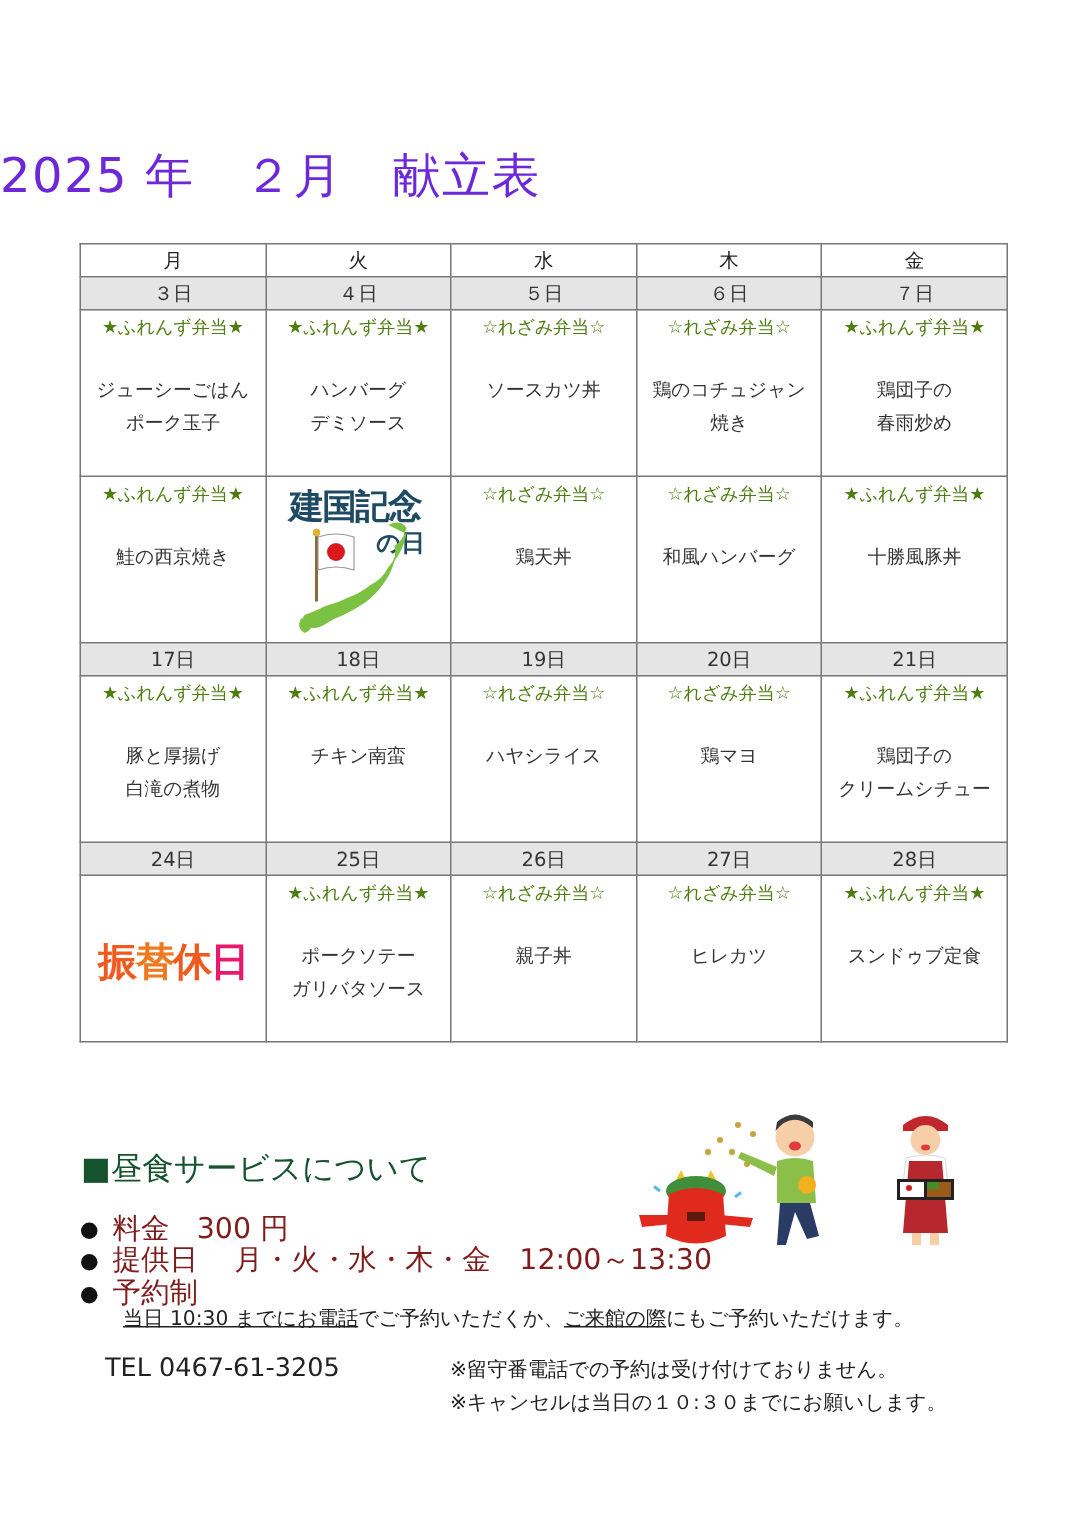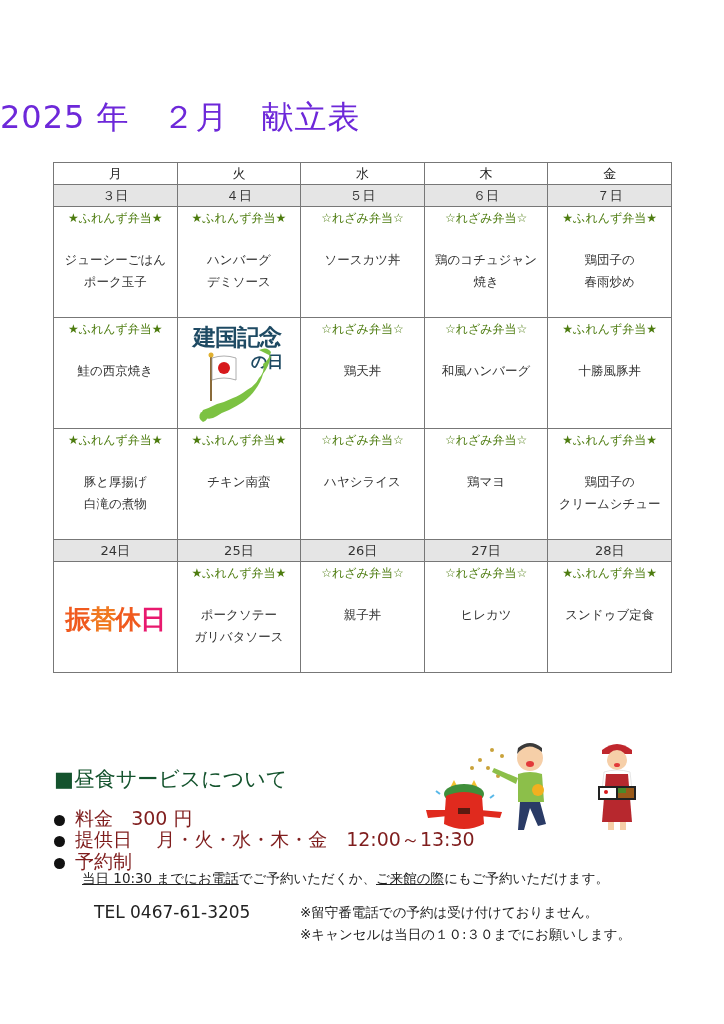--- a/index.html
+++ b/index.html
@@ -135,6 +135,13 @@
   </tr>
 
   <tr>
+    <td class="date">17日</td>
+    <td class="date">18日</td>
+    <td class="date">19日</td>
+    <td class="date">20日</td>
+    <td class="date">21日</td>
+  </tr>
+  <tr>
     <td class="cell">
       <div class="type">★ふれんず弁当★</div>
       <div class="dish">

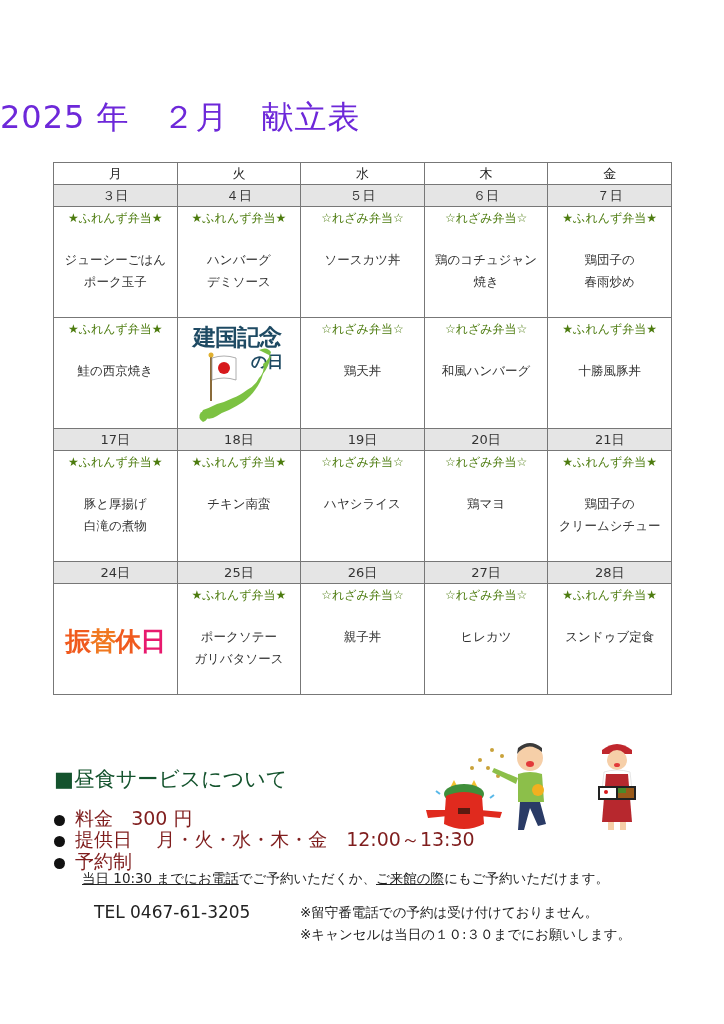--- a/index.html
+++ b/index.html
@@ -25,7 +25,7 @@
   .bullet { display:inline-block; width:11px; height:11px; border-radius:50%; background:#111; margin-right:10px; vertical-align:-1px; }
   .note-line { position:absolute; left:82px; top:870px; font-size:13.5px; color:#222; }
   .note-line u { }
-  .tel { position:absolute; left:94px; top:902px; font-size:17px; color:#222; }
+  .tel { position:absolute; left:70px; top:902px; font-size:17px; color:#222; }
   .notice { position:absolute; left:300px; font-size:13.5px; color:#222; }
   .illus { position:absolute; }
 </style>

